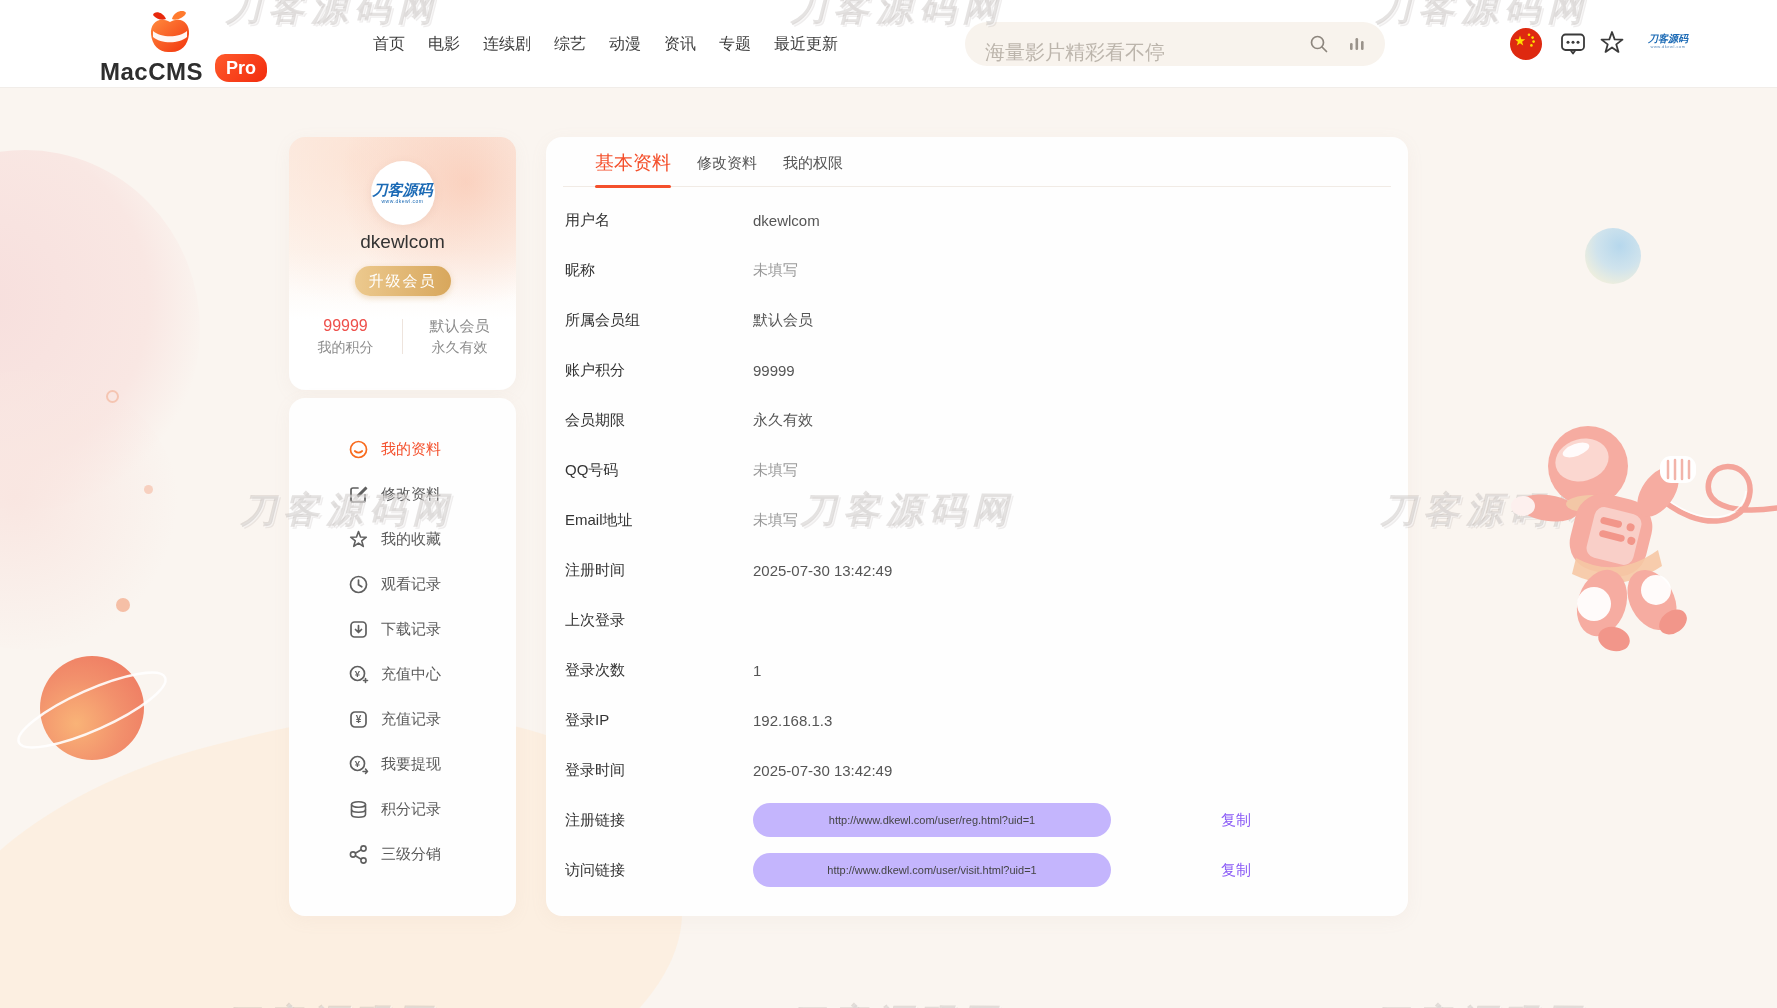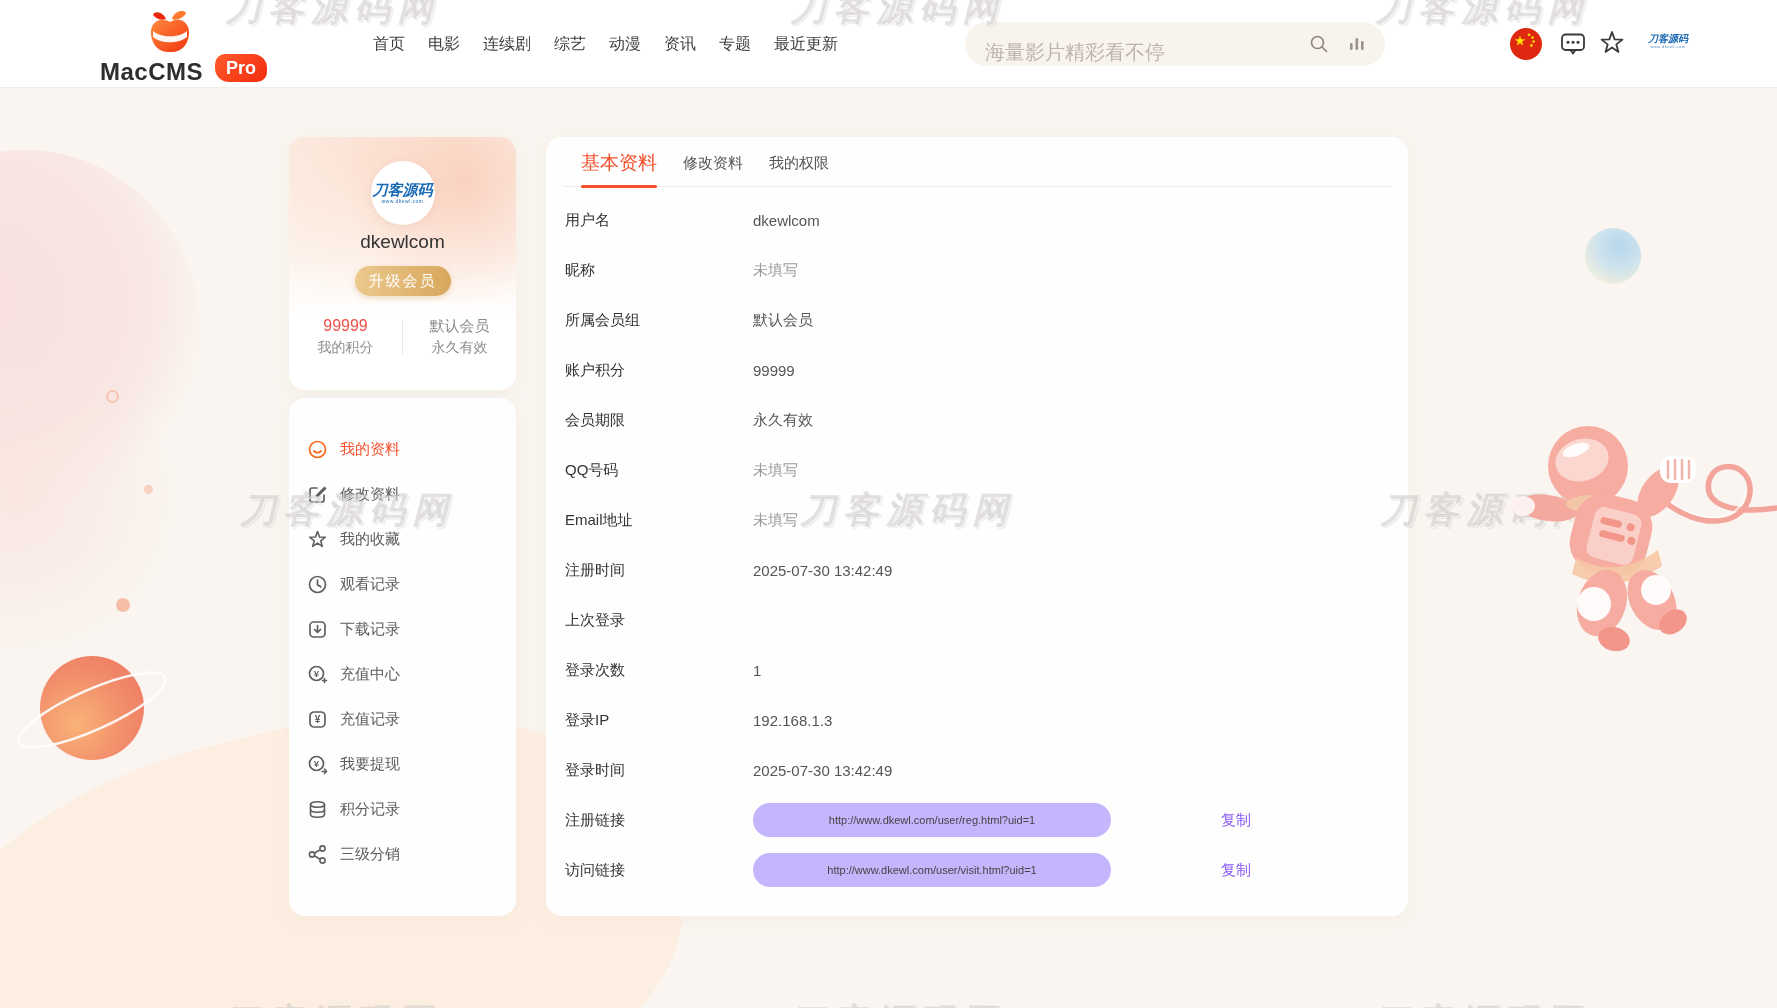--- a/index.html
+++ b/index.html
@@ -92,7 +92,7 @@
   .tabs { position:absolute; left:17px; top:0; right:17px; height:50px; display:flex; align-items:flex-end;
     border-bottom:1px solid #f1ebe5; }
   .tab { position:relative; cursor:pointer; padding-bottom:13px; margin-left:15px; font-size:15px; color:#555; }
-  .tab:first-child { margin-left:18px; }
+  .tab:first-child { margin-left:32px; }
   .tab.active { font-size:19px; color:#f4502c; padding-bottom:10px; }
   .tab.active::after { content:""; position:absolute; left:0; right:0; bottom:-2px; height:3px;
     background:#f4502c; border-radius:2px; }

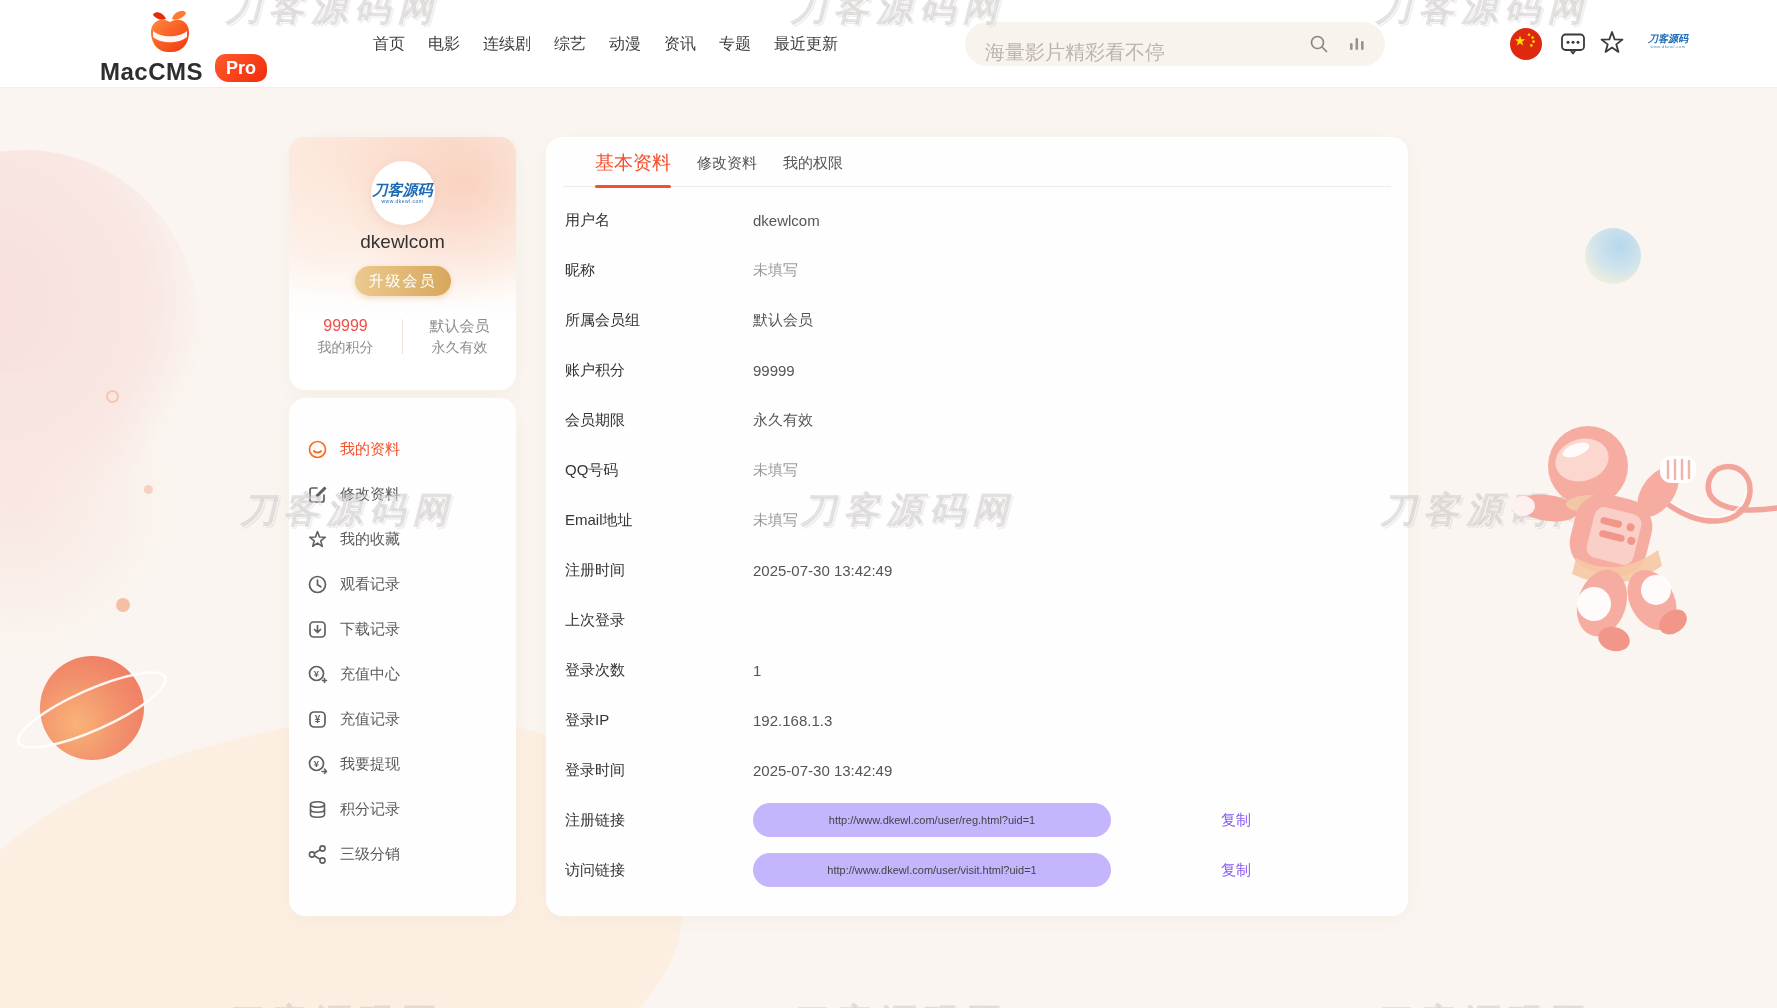--- a/index.html
+++ b/index.html
@@ -79,7 +79,7 @@
   .stats-divider { width:1px; background:#eee4dd; margin:4px 0; }
 
   .menu-card { left:289px; top:398px; width:227px; height:518px; padding-top:29px; }
-  .menu-item { position:relative; height:45px; display:flex; align-items:center; padding-left:18px; cursor:pointer;
+  .menu-item { position:relative; height:45px; display:flex; align-items:center; padding-left:59px; cursor:pointer;
     color:#5a5a5a; }
   .menu-item .ico { width:21px; height:21px; color:#5f5f5f; flex-shrink:0; }
   .menu-item .lbl { margin-left:12px; font-size:15px; }

